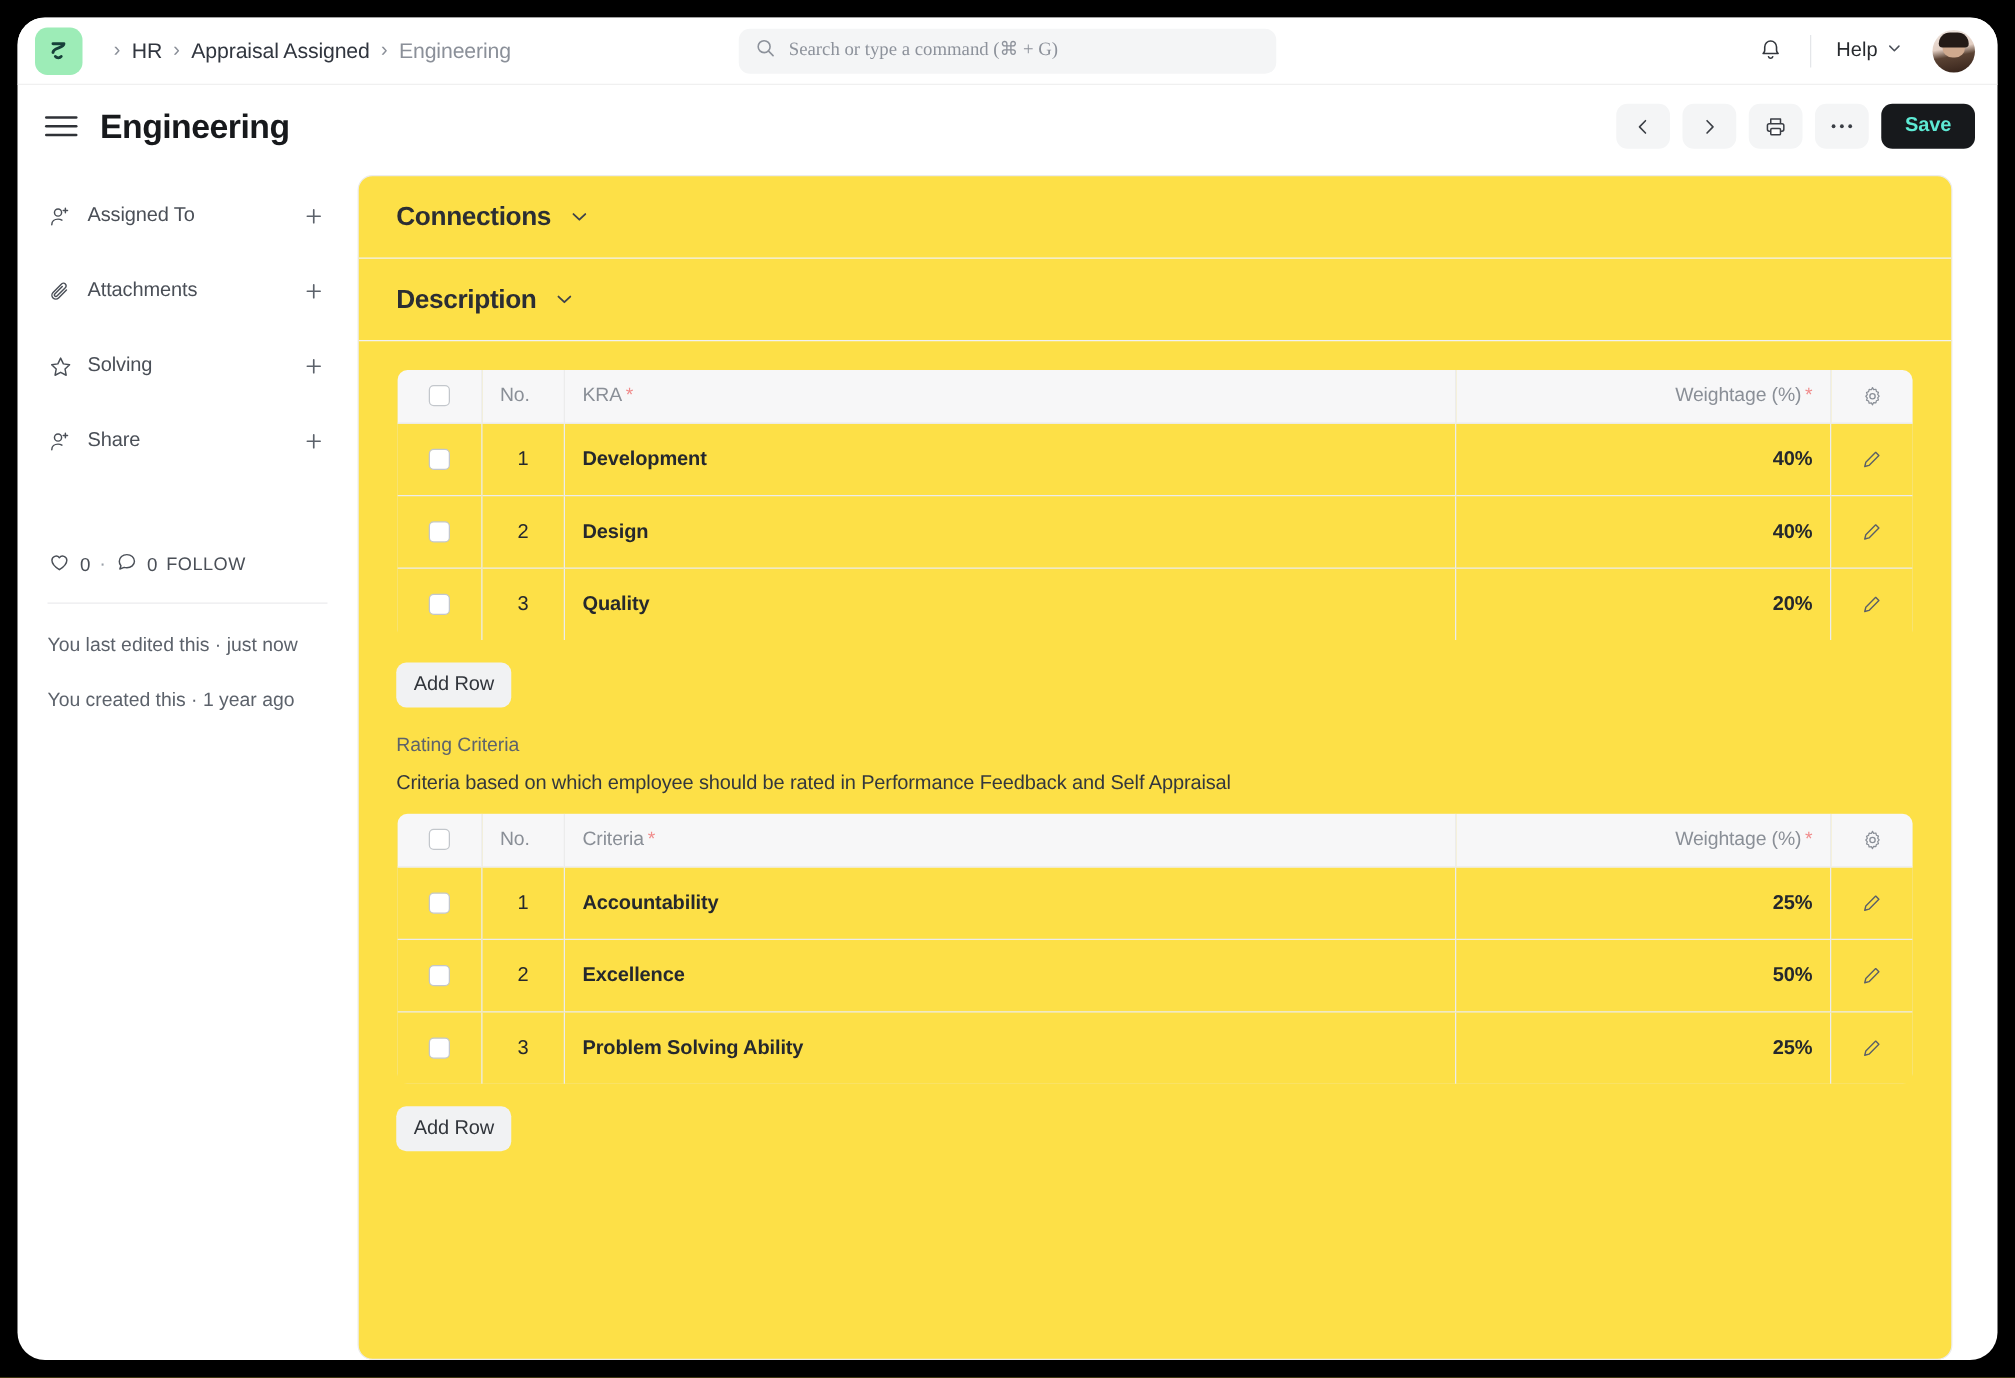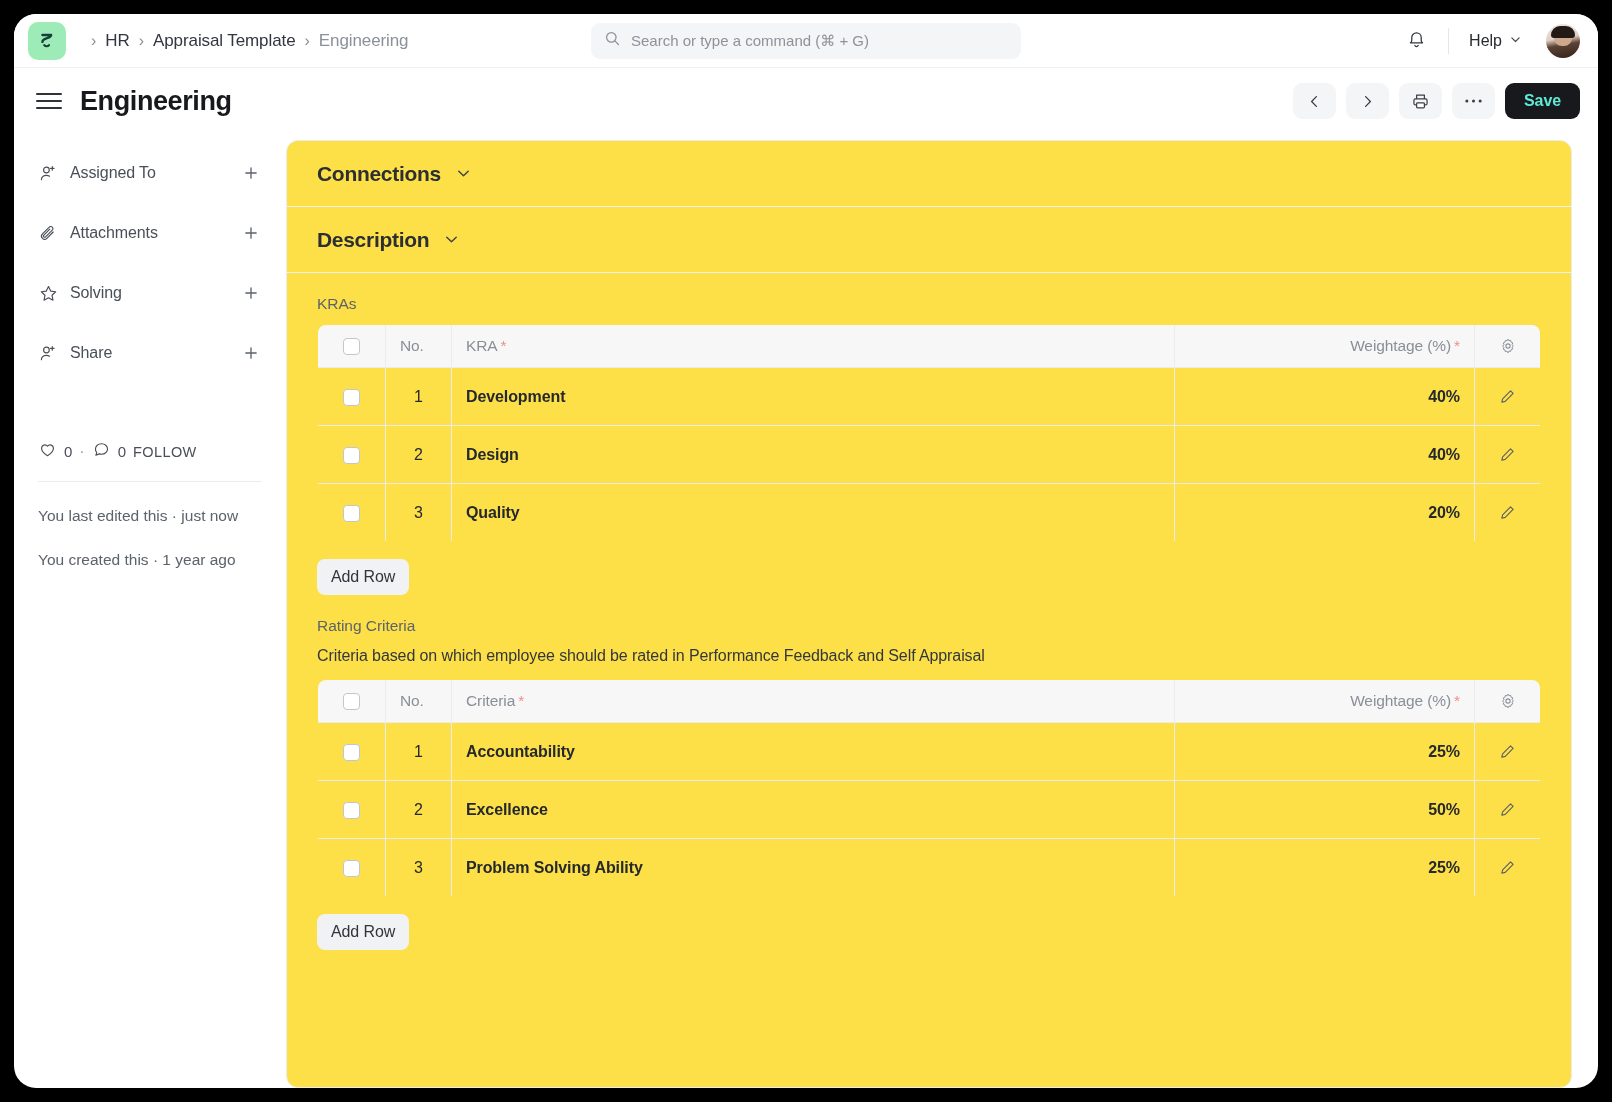--- a/index.html
+++ b/index.html
@@ -251,7 +251,7 @@
       <span class="bc-sep">›</span>
       <span class="bc-item">HR</span>
       <span class="bc-sep">›</span>
-      <span class="bc-item">Appraisal Template</span>
+      <span class="bc-item">Appraisal Assigned</span>
       <span class="bc-sep">›</span>
       <span class="bc-item current">Engineering</span>
     </div>

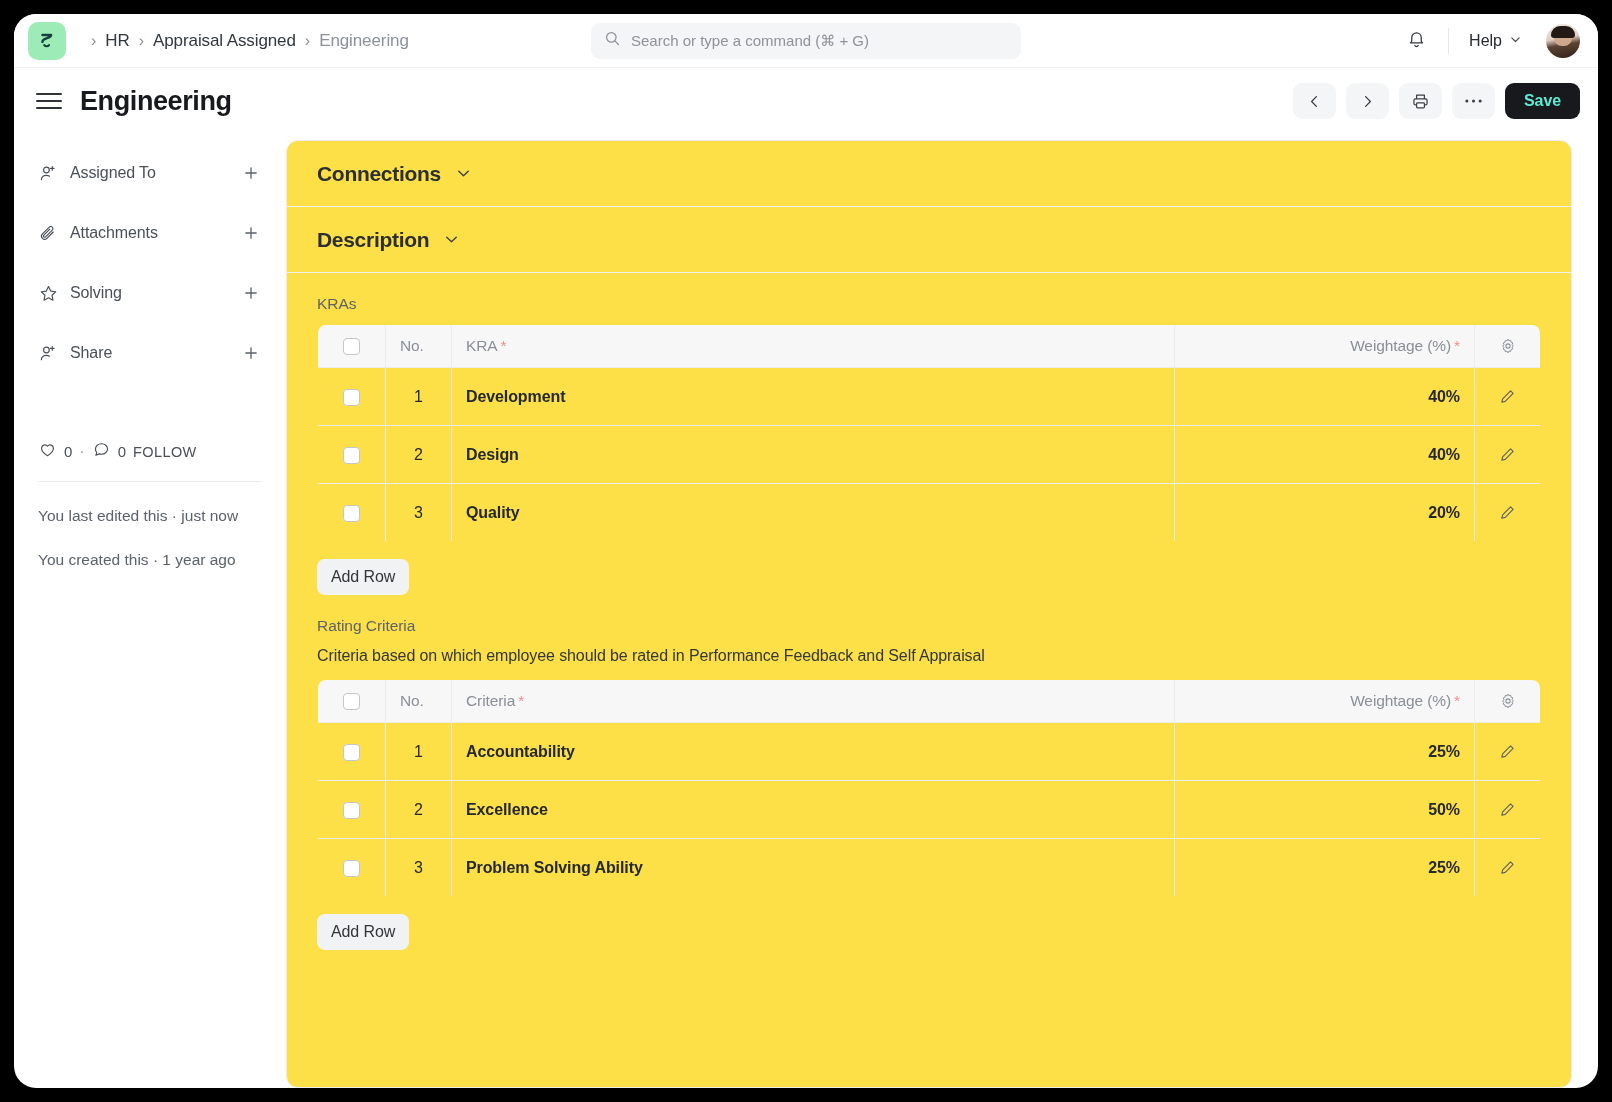--- a/index.html
+++ b/index.html
@@ -53,7 +53,7 @@
   }
   .search-input {
     border: 0; background: transparent; outline: none;
-    font-family: Liberation Sans, sans-serif;
+    font-family: Liberation Serif, serif;
     font-size: 15px; color: #31363f;
     margin-left: 10px; width: 100%;
   }

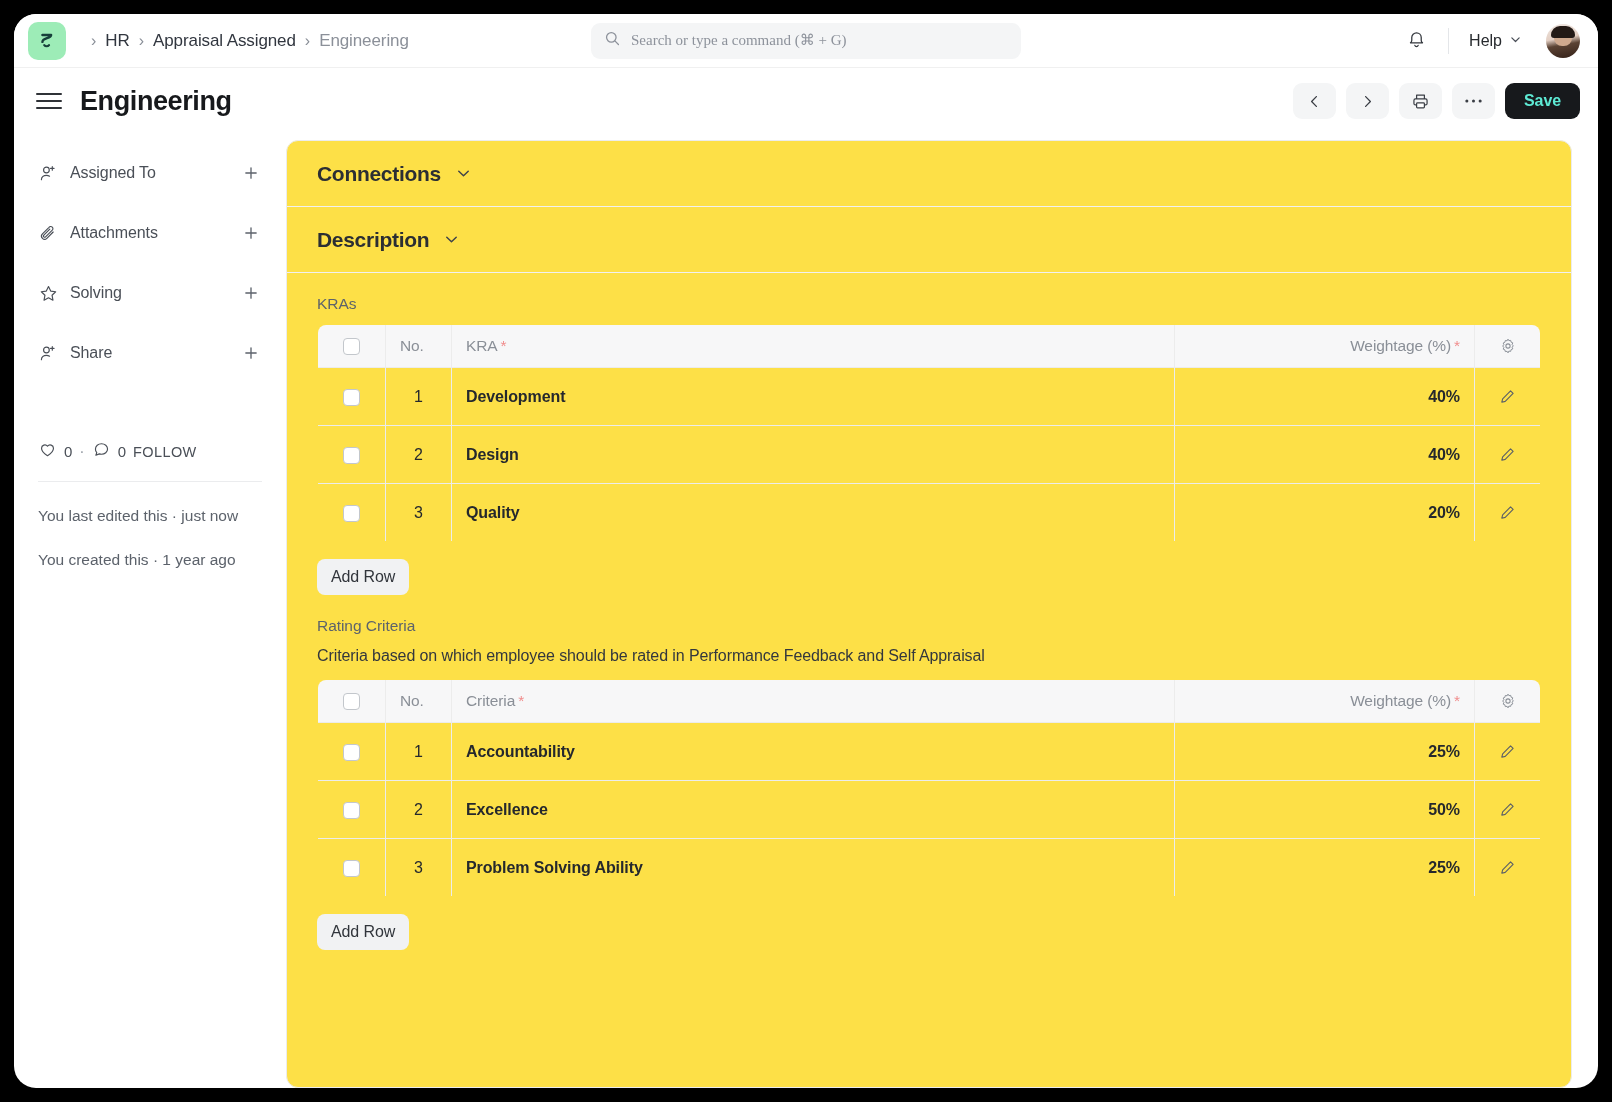--- a/index.html
+++ b/index.html
@@ -121,7 +121,7 @@
   }
 
   
-  .body-area { display: flex; padding: 0 6px 0 0; height: calc(1074px - 54px - 66px); }
+  .body-area { display: flex; padding: 0 16px 0 0; height: calc(1074px - 54px - 66px); }
 
   .sidebar {
     width: 272px; flex: 0 0 272px;

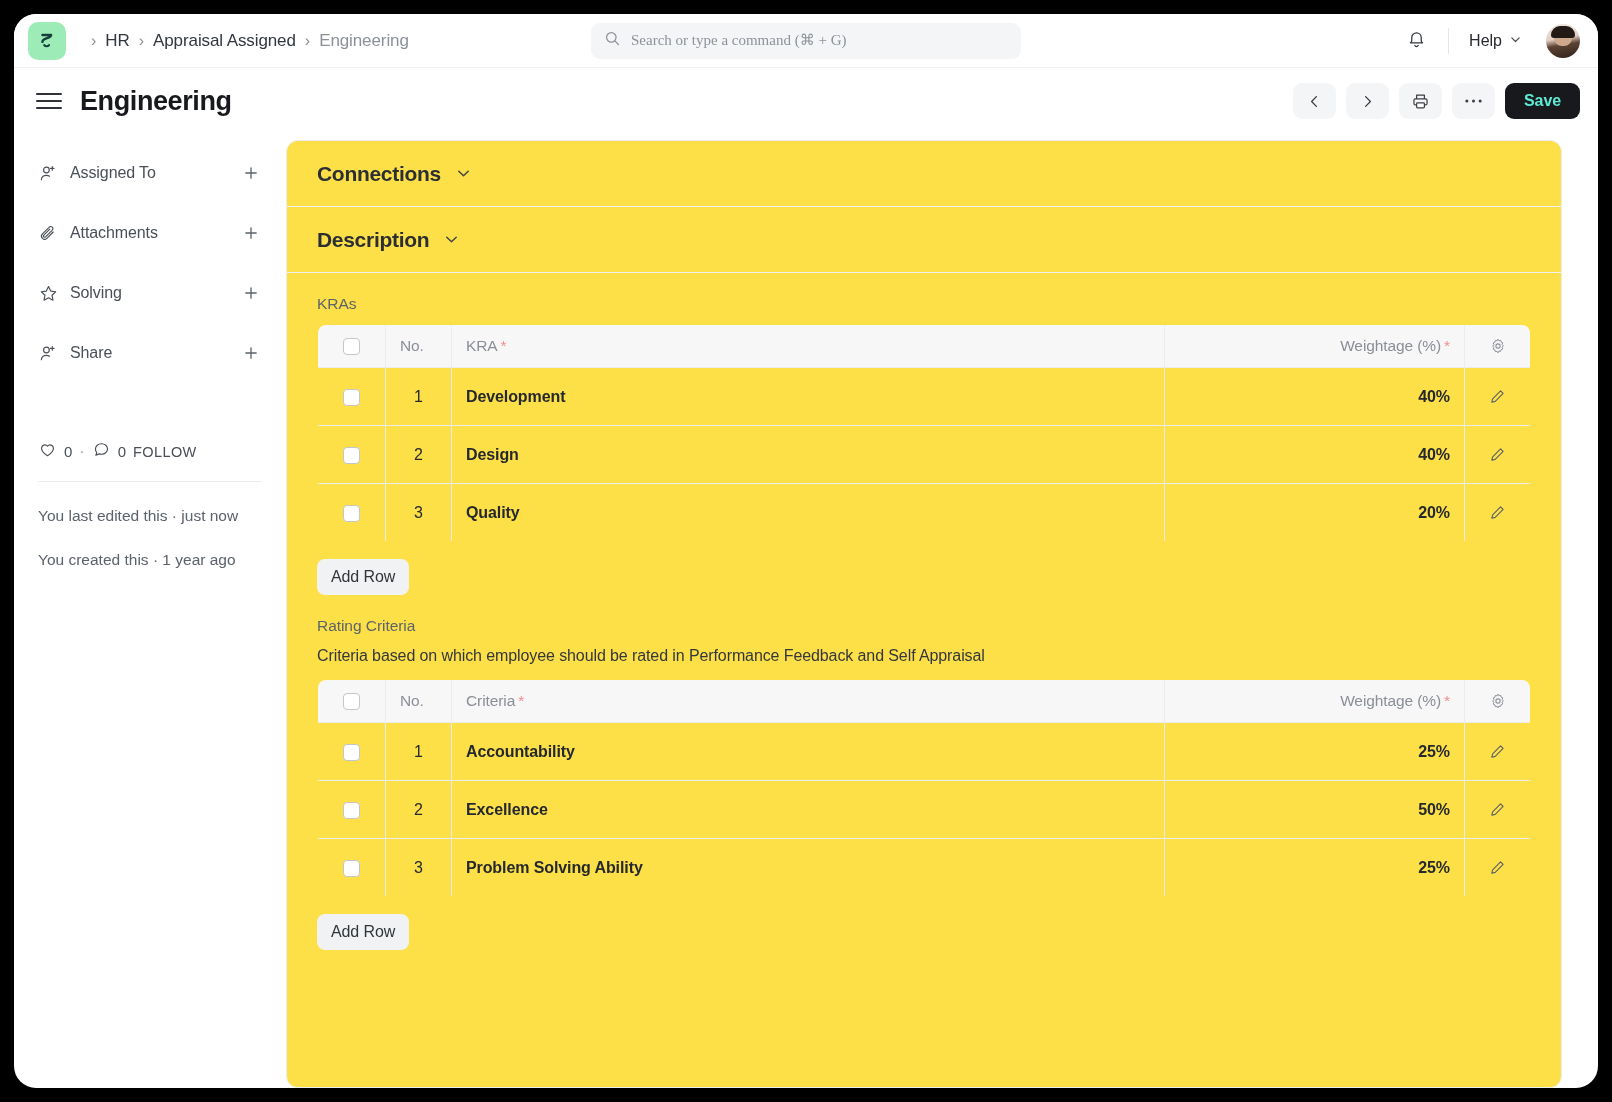--- a/index.html
+++ b/index.html
@@ -431,7 +431,6 @@
         </div>
 
         <div class="section">
-          <div class="field-label">KRAs</div>
 
           <table class="grid">
             <thead>

